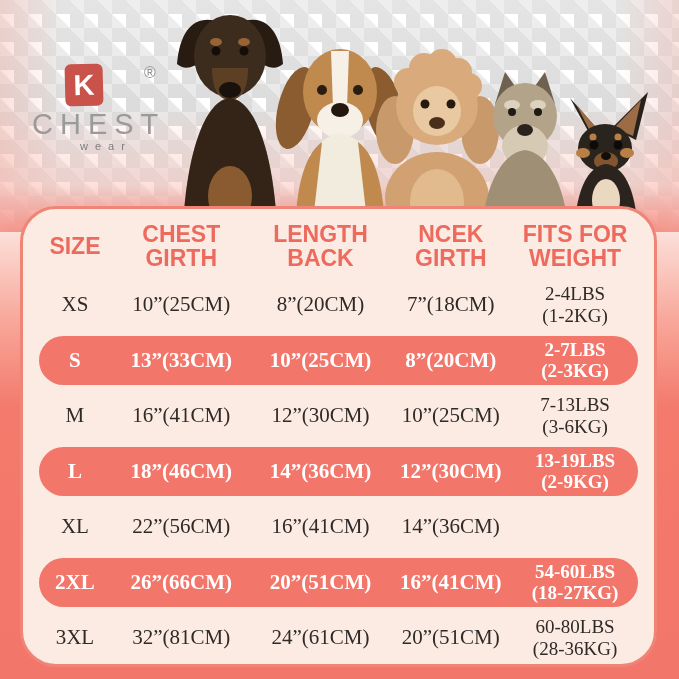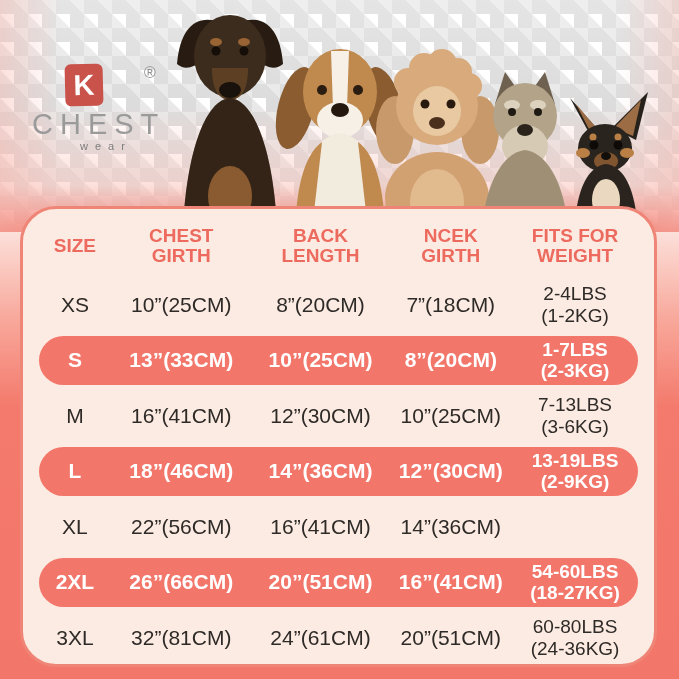--- a/index.html
+++ b/index.html
@@ -46,7 +46,7 @@
     grid-template-columns:12% 23.5% 23% 20.5% 21%;
     align-items:center; justify-items:center; text-align:center;
   }
-  .header-row { height:62px; color:#ed6a5e; font-weight:bold; font-size:19px; line-height:1.05; }
+  .header-row { height:62px; color:#ed6a5e; font-weight:bold; font-size:23px; line-height:1.05; }
   .h-cell span { display:block; }
   .hline:empty { display:none; }
   .rows { display:flex; flex-direction:column; }

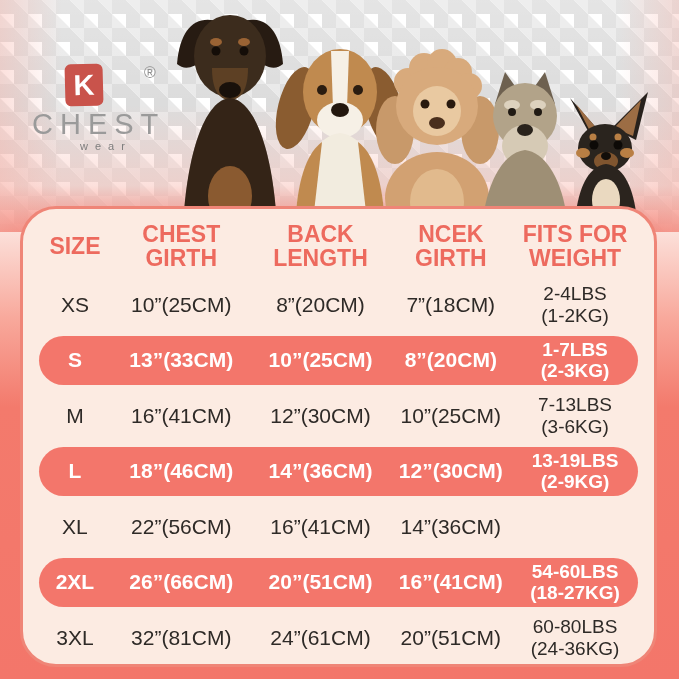--- a/index.html
+++ b/index.html
@@ -174,8 +174,8 @@
         <span class="hline">GIRTH</span>
       </div>
       <div class="h-cell">
+        <span class="hline">LENGTH</span>
         <span class="hline">BACK</span>
-        <span class="hline">LENGTH</span>
       </div>
       <div class="h-cell">
         <span class="hline">NCEK</span>

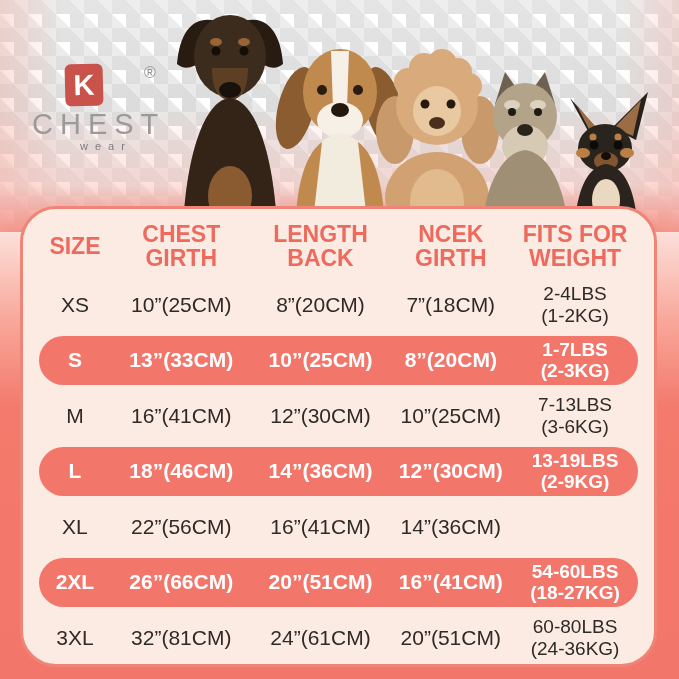--- a/index.html
+++ b/index.html
@@ -49,7 +49,7 @@
   .header-row { height:62px; color:#ed6a5e; font-weight:bold; font-size:23px; line-height:1.05; }
   .h-cell span { display:block; }
   .hline:empty { display:none; }
-  .rows { display:flex; flex-direction:column; }
+  .rows { display:flex; flex-direction:column;font-family:Liberation Serif, serif; }
   .row { height:55.5px; color:#2e2a27; font-size:21px; }
   .row.hl {
     height:48.5px; margin:3.5px 0; background:#f3766b; border-radius:30px;

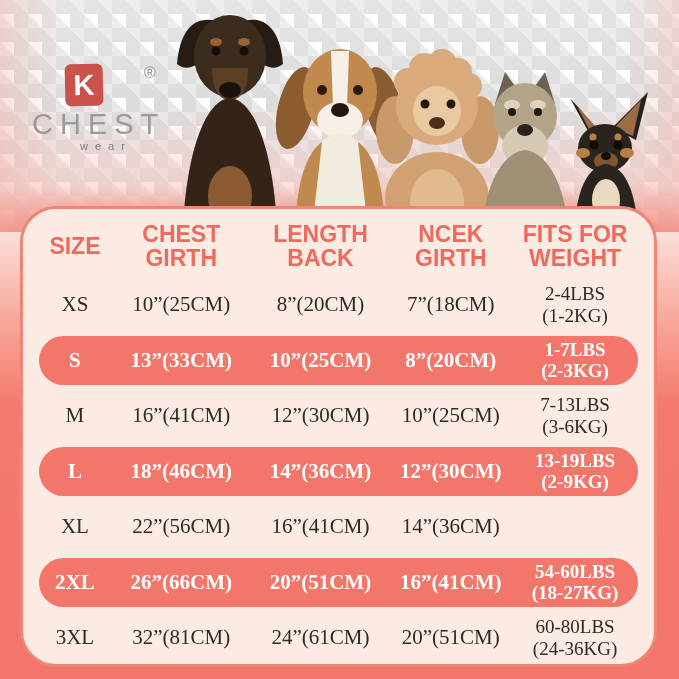--- a/index.html
+++ b/index.html
@@ -206,7 +206,7 @@
         <div class="cell">10”(25CM)</div>
         <div class="cell">8”(20CM)</div>
         <div class="cell weight">
-          <span>1-7LBS</span>
+          <span>2-7LBS</span>
           <span>(2-3KG)</span>
         </div>
       </div>

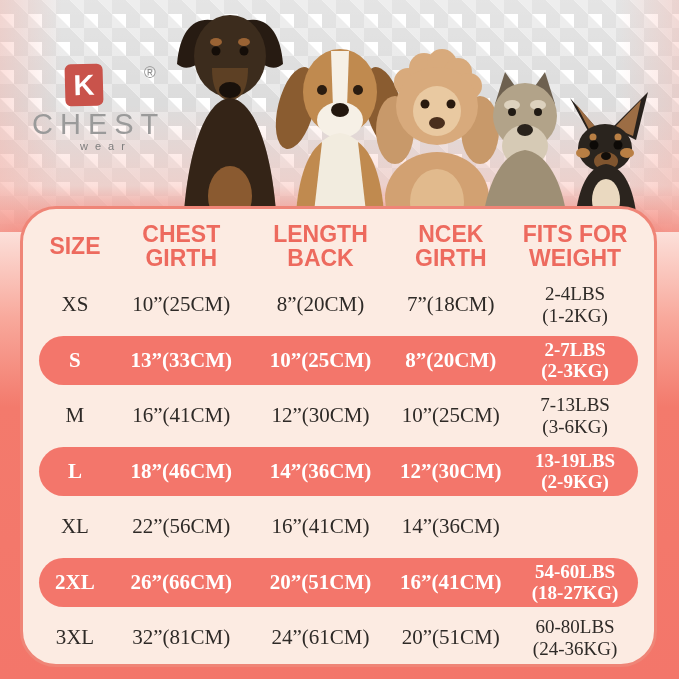--- a/index.html
+++ b/index.html
@@ -258,7 +258,7 @@
         <div class="cell">20”(51CM)</div>
         <div class="cell weight">
           <span>60-80LBS</span>
-          <span>(24-36KG)</span>
+          <span>(28-36KG)</span>
         </div>
       </div>
 

